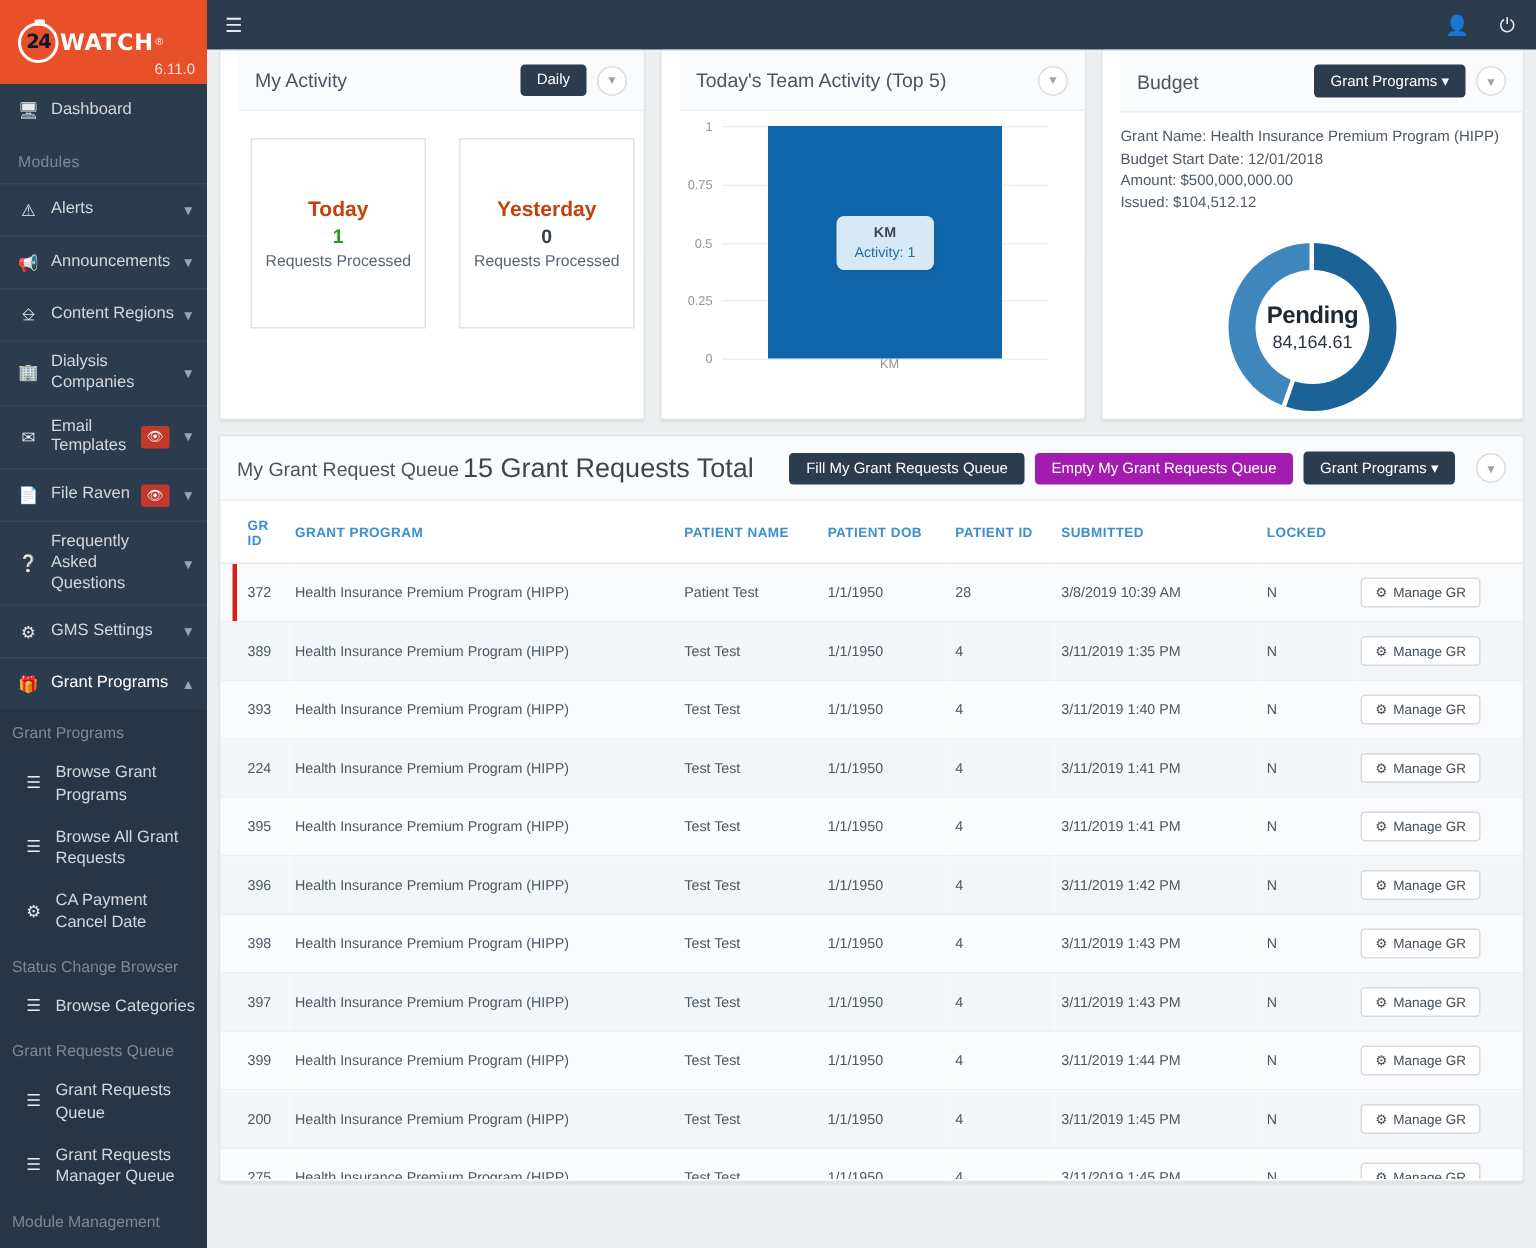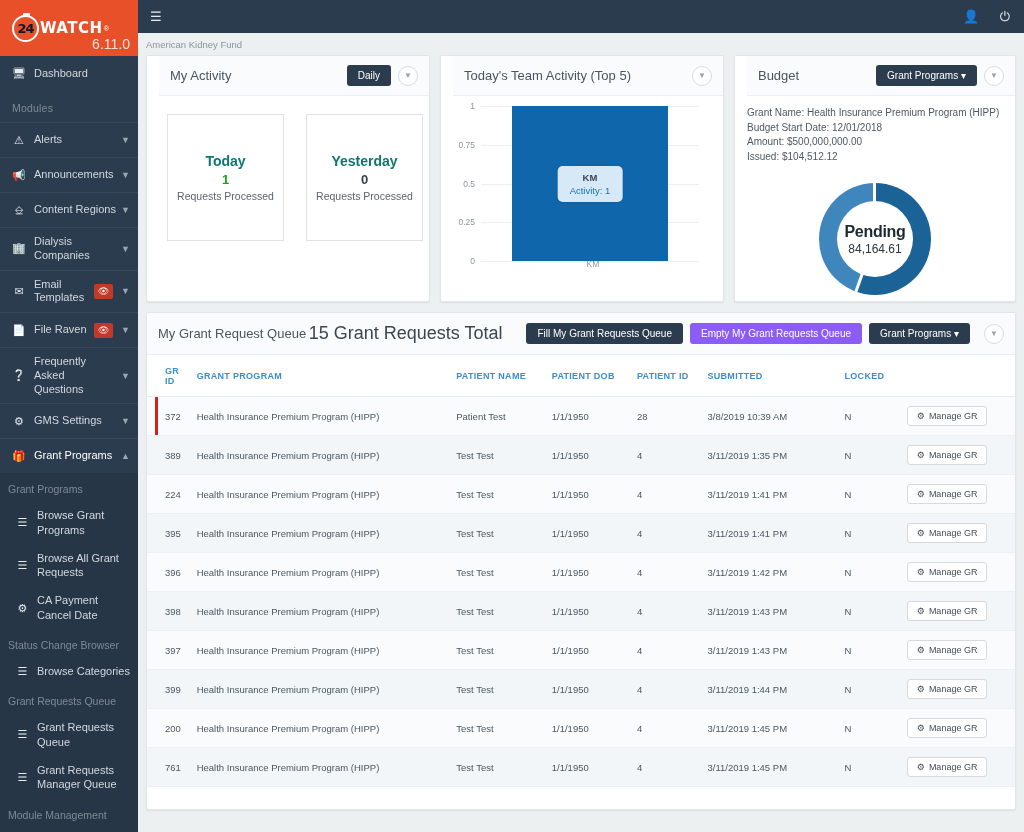--- a/index.html
+++ b/index.html
@@ -43,7 +43,7 @@
   .brand-tm { color: #fff; font-size: 7px; vertical-align: super; }
   .brand-ver {
     position: absolute; right: 8px; bottom: 4px;
-    color: #fbe3dc; font-size: 14px;
+    color: #fbe3dc; font-size: 10px;
   }
 
   .nav-section {

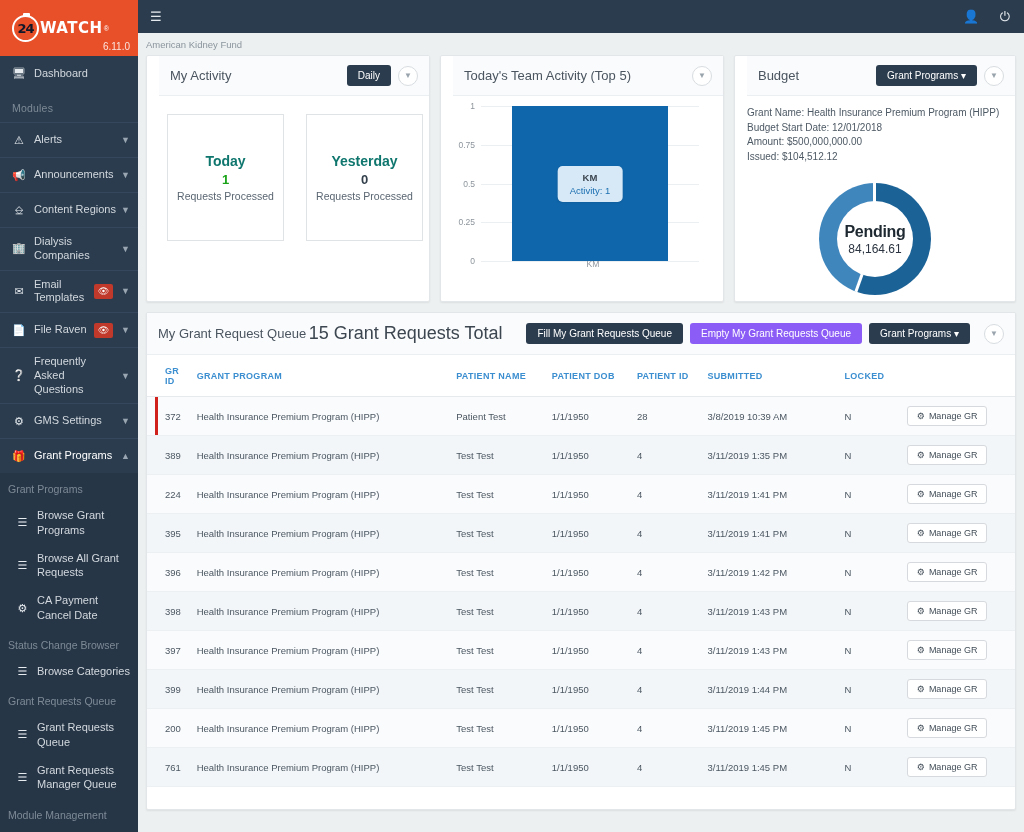--- a/index.html
+++ b/index.html
@@ -383,9 +383,6 @@
       </span>
     </div>
 
-    <div class="crumbbar">
-      <span>American Kidney Fund</span>
-    </div>
 
     <div class="content">
 

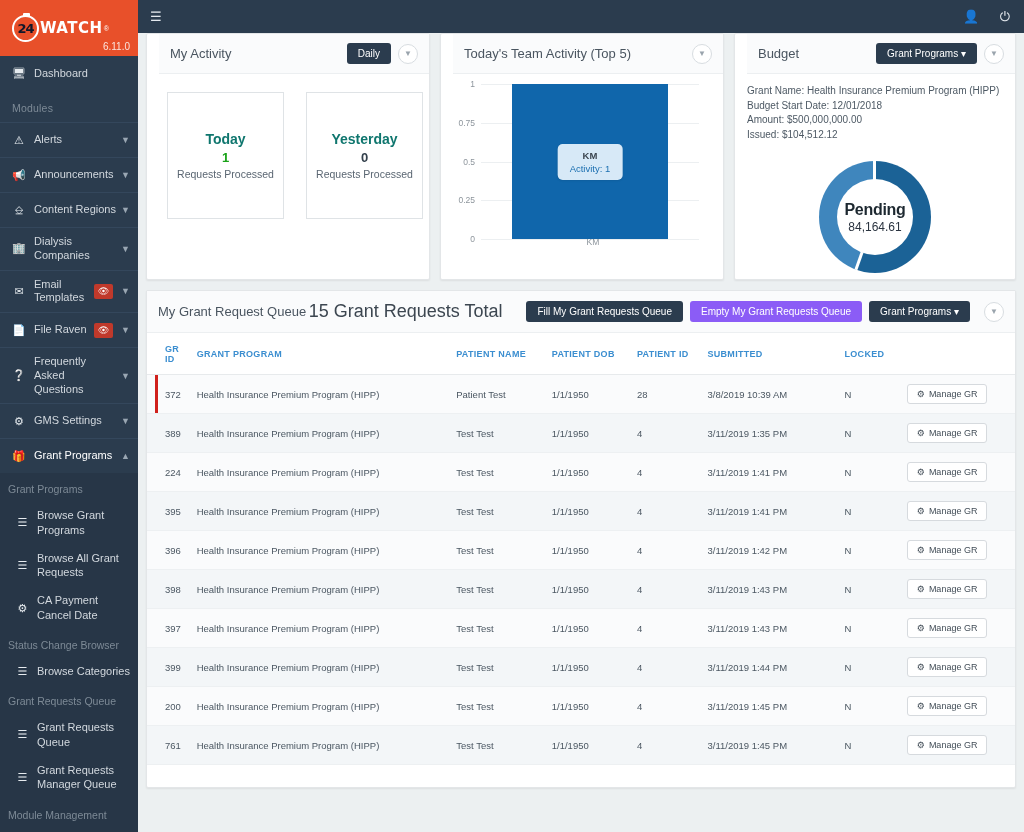--- a/index.html
+++ b/index.html
@@ -151,7 +151,7 @@
     align-items: center; justify-content: center;
     gap: 3px;
   }
-  .act-title { font-size: 14px; font-weight: bold; color: #0f766e; }
+  .act-title { font-size: 14px; font-weight: bold; color: #c2410c; }
   .act-num { font-size: 13px; font-weight: bold; }
   .act-num.green { color: #1aa319; }
   .act-num.black { color: #33404c; }

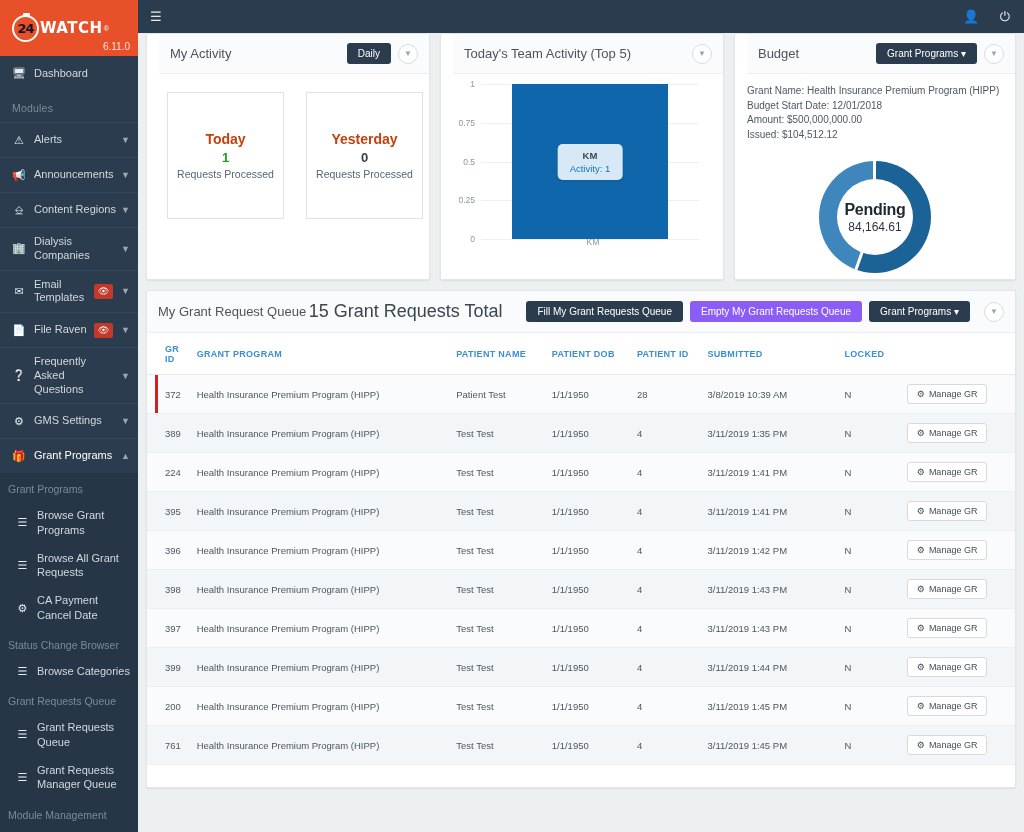--- a/index.html
+++ b/index.html
@@ -132,7 +132,7 @@
     font-family: Liberation Sans, sans-serif;
   }
   .btn-dark { background: #2b3c4e; color: #fff; }
-  .btn-red { background: #8b5cf6; color: #fff; }
+  .btn-red { background: #a21caf; color: #fff; }
   .collapse-btn {
     width: 20px; height: 20px; border-radius: 50%;
     border: 1px solid #d8dde1; background: #fff;

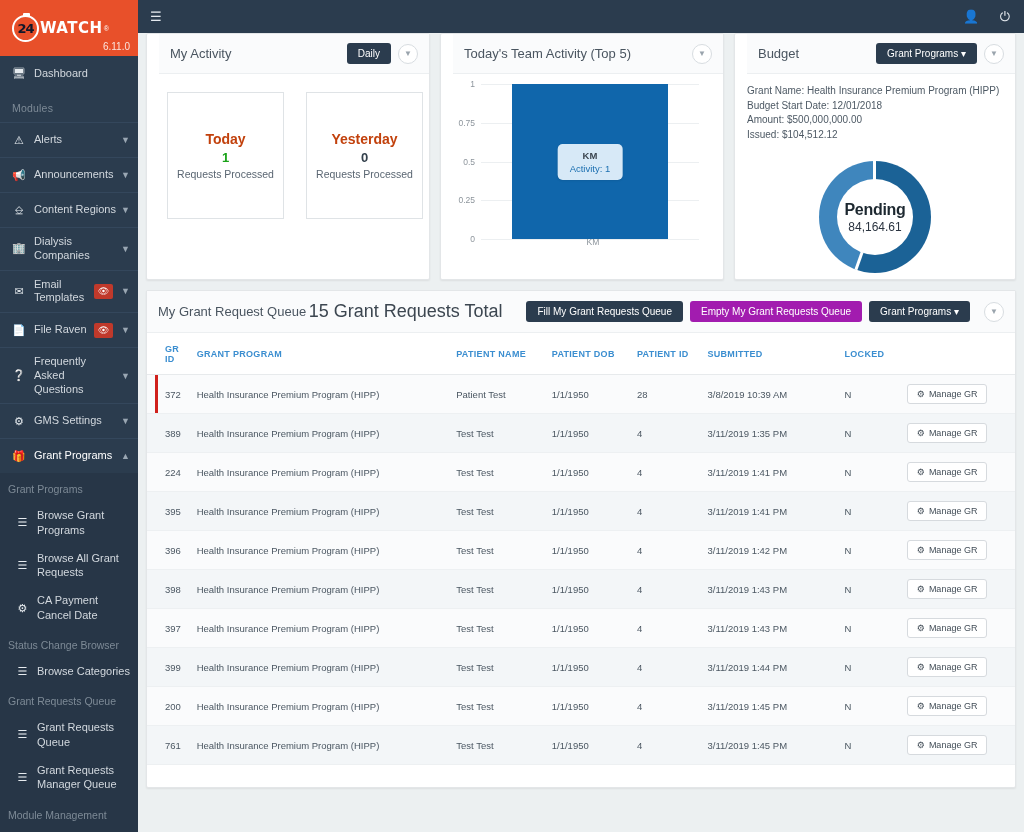--- a/index.html
+++ b/index.html
@@ -520,6 +520,19 @@
                     </button></td>
                 </tr>
                 <tr>
+                  <td class="c-grid">393</td>
+                  <td class="c-prog">Health Insurance Premium Program (HIPP)</td>
+                  <td class="c-name">Test Test</td>
+                  <td class="c-dob">1/1/1950</td>
+                  <td class="c-pid">4</td>
+                  <td class="c-sub">3/11/2019 1:40 PM</td>
+                  <td class="c-lock">N</td>
+                  <td class="c-act"><button class="manage-btn">
+                      <span class="gear">⚙</span>
+                      <span>Manage GR</span>
+                    </button></td>
+                </tr>
+                <tr>
                   <td class="c-grid">224</td>
                   <td class="c-prog">Health Insurance Premium Program (HIPP)</td>
                   <td class="c-name">Test Test</td>

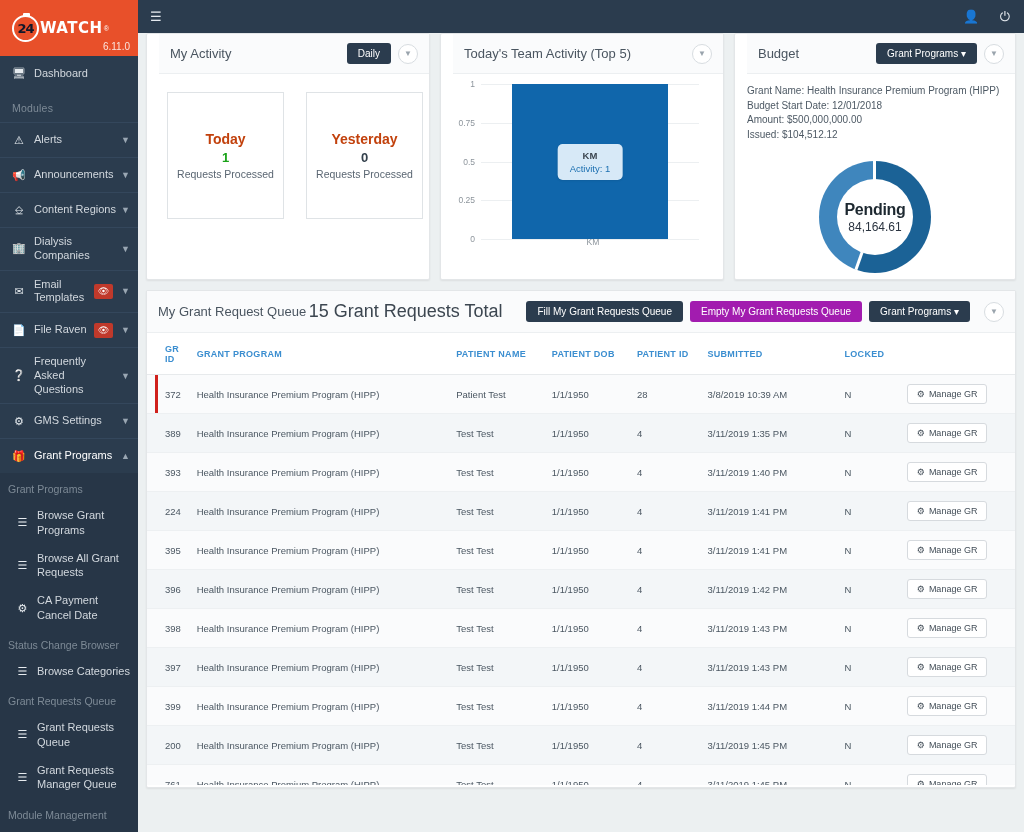--- a/index.html
+++ b/index.html
@@ -624,7 +624,7 @@
                     </button></td>
                 </tr>
                 <tr>
-                  <td class="c-grid">761</td>
+                  <td class="c-grid">275</td>
                   <td class="c-prog">Health Insurance Premium Program (HIPP)</td>
                   <td class="c-name">Test Test</td>
                   <td class="c-dob">1/1/1950</td>

